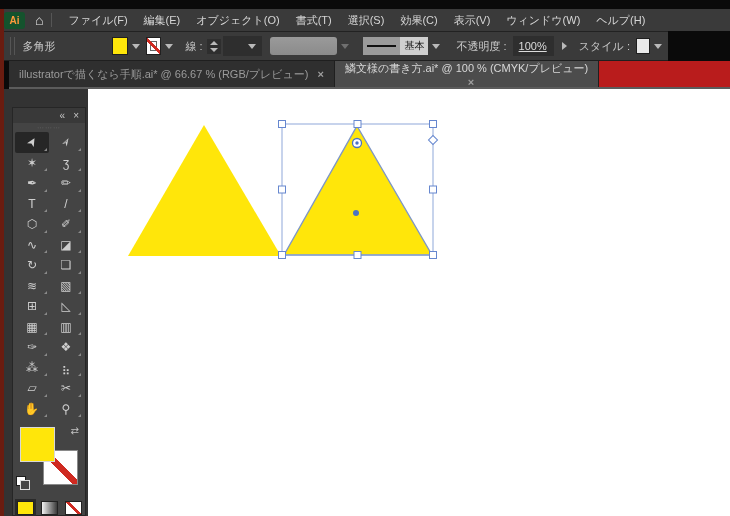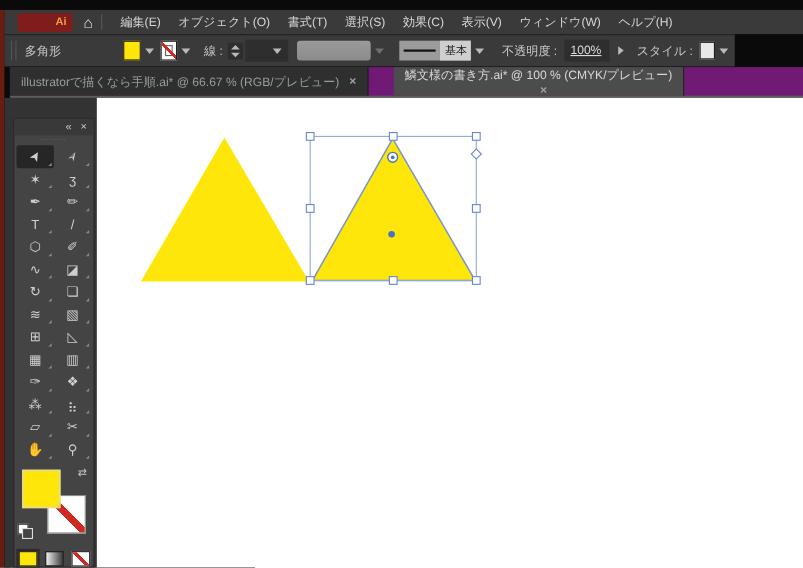--- a/index.html
+++ b/index.html
@@ -12,8 +12,8 @@
 
   
   #menubar{left:4px;top:9px;width:726px;height:22px;background:#3a3a3a;display:flex;align-items:center;}
-  #ai-logo{width:21px;height:17px;margin-left:12px;background:#7f1d1d;border-radius:3px;
-           color:#ff9a3c;font-size:10px;font-weight:bold;display:flex;align-items:center;justify-content:center;padding-left:29px;}
+  #ai-logo{width:21px;height:17px;background:#14532d;border-radius:3px;
+           color:#ff9a3c;font-size:10px;font-weight:bold;display:flex;align-items:center;justify-content:center;}
   #home-icon{margin-left:10px;color:#e2e2e2;font-size:14px;line-height:1;}
   .vsep{width:1px;height:14px;background:#565656;margin:0 8px;}
   #menu-items{display:flex;align-items:center;}

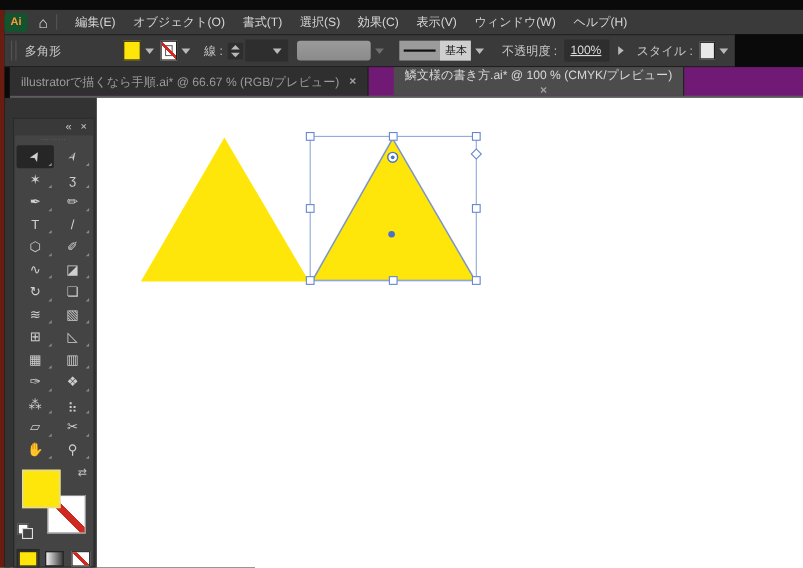--- a/index.html
+++ b/index.html
@@ -99,6 +99,7 @@
   <div id="home-icon">⌂</div>
   <div class="vsep"></div>
   <div id="menu-items">
+      <span class="menu-item">ファイル(F)</span>
       <span class="menu-item">編集(E)</span>
       <span class="menu-item">オブジェクト(O)</span>
       <span class="menu-item">書式(T)</span>

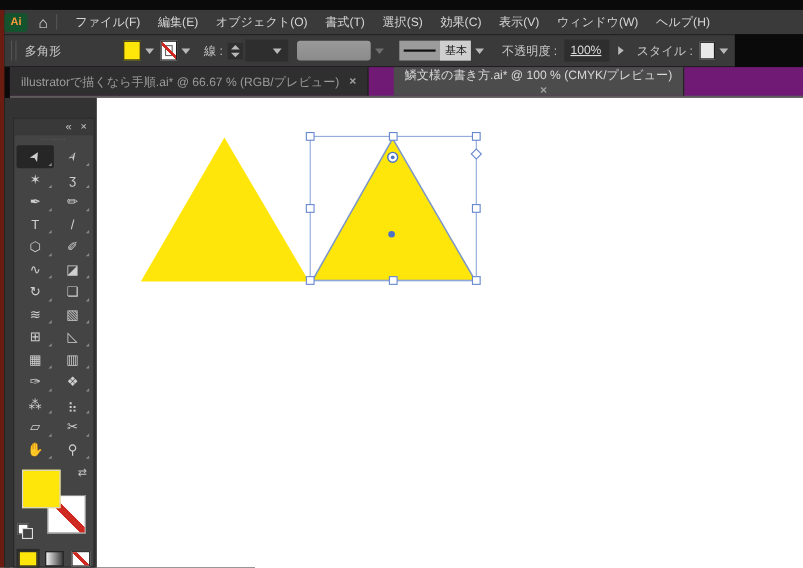--- a/index.html
+++ b/index.html
@@ -49,7 +49,7 @@
   #style-swatch{width:14px;height:14px;background:#e9e9e9;border:1px solid #1f1f1f;margin-left:6px;}
 
   
-  #tabbar{left:9px;top:61px;width:721px;height:26px;background:#701a75;display:flex;border-bottom:2px solid #5c5c5c;box-sizing:content-box;gap:23px;}
+  #tabbar{left:9px;top:61px;width:721px;height:26px;background:#b91c1c;display:flex;border-bottom:2px solid #5c5c5c;box-sizing:content-box;}
   .doc-tab{display:flex;align-items:center;padding:0 10px;font-size:11px;color:#9b9b9b;
            background:#2f2f2f;border-right:1px solid #1f1f1f;white-space:nowrap;overflow:hidden;cursor:default;}
   .doc-tab.active{background:#4c4c4c;color:#d8d8d8;flex-direction:column;}

